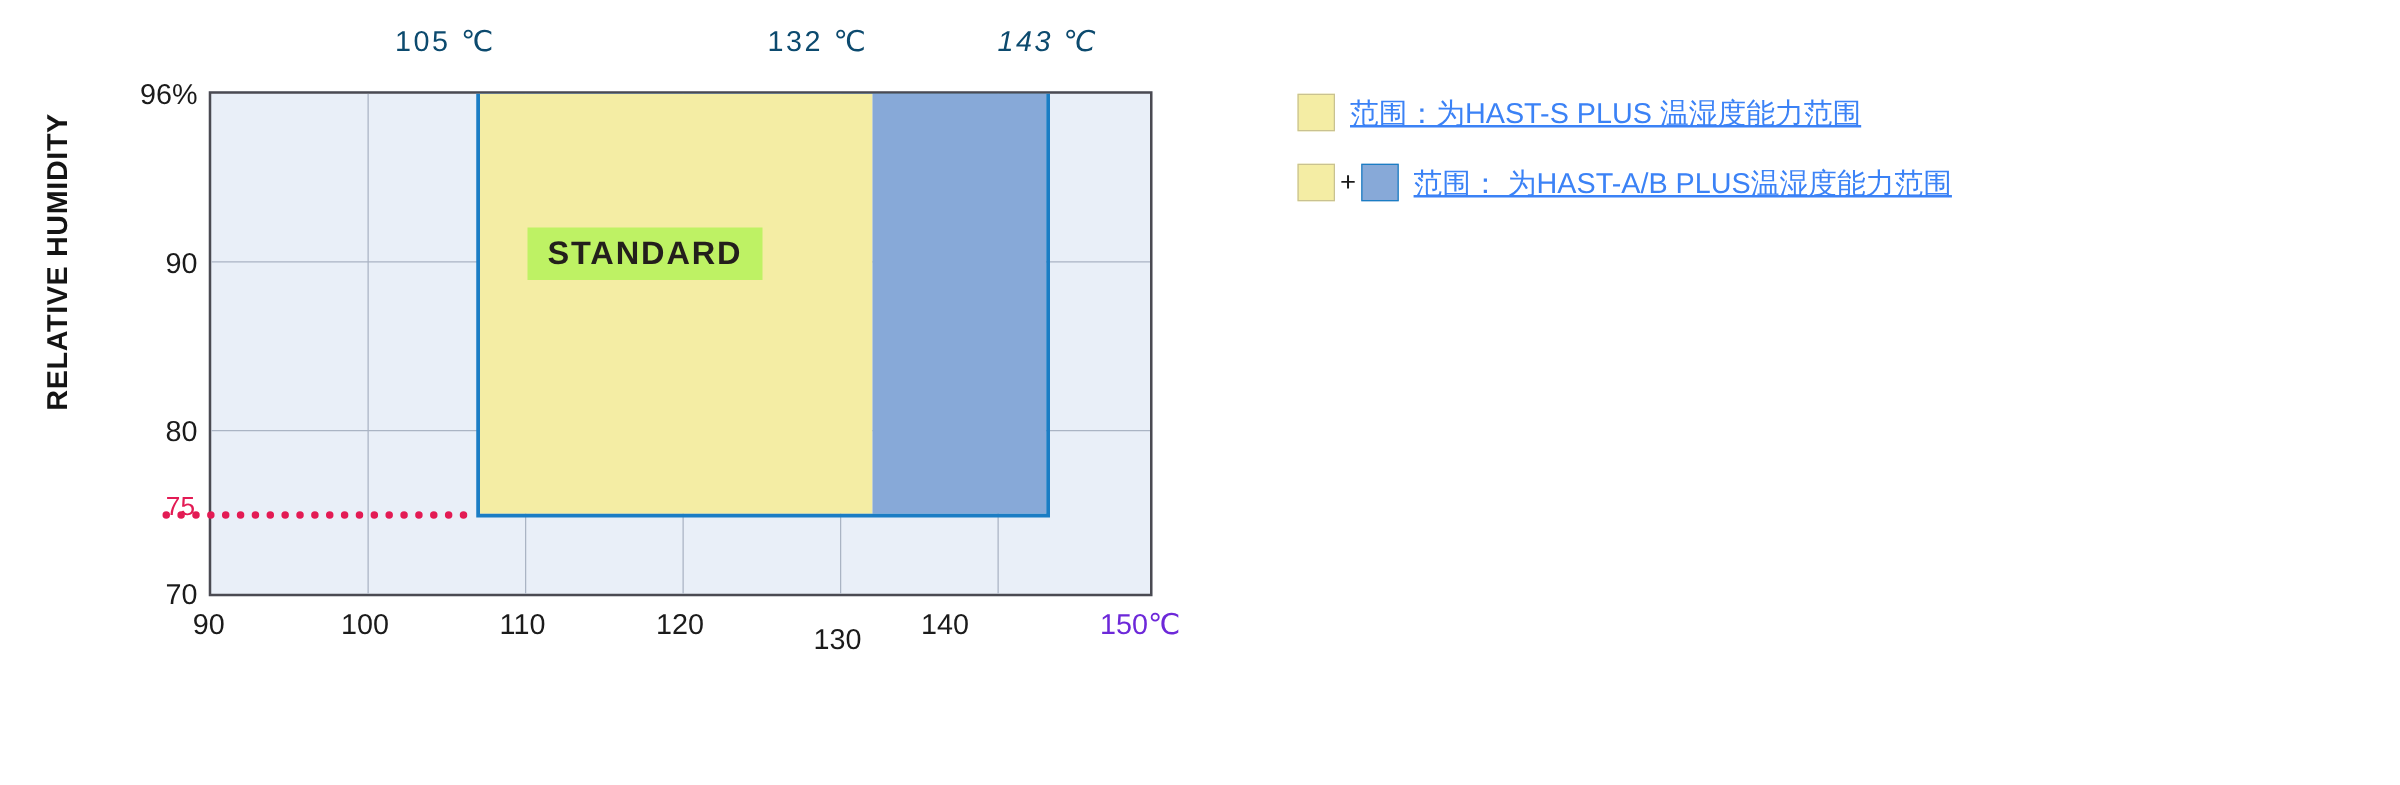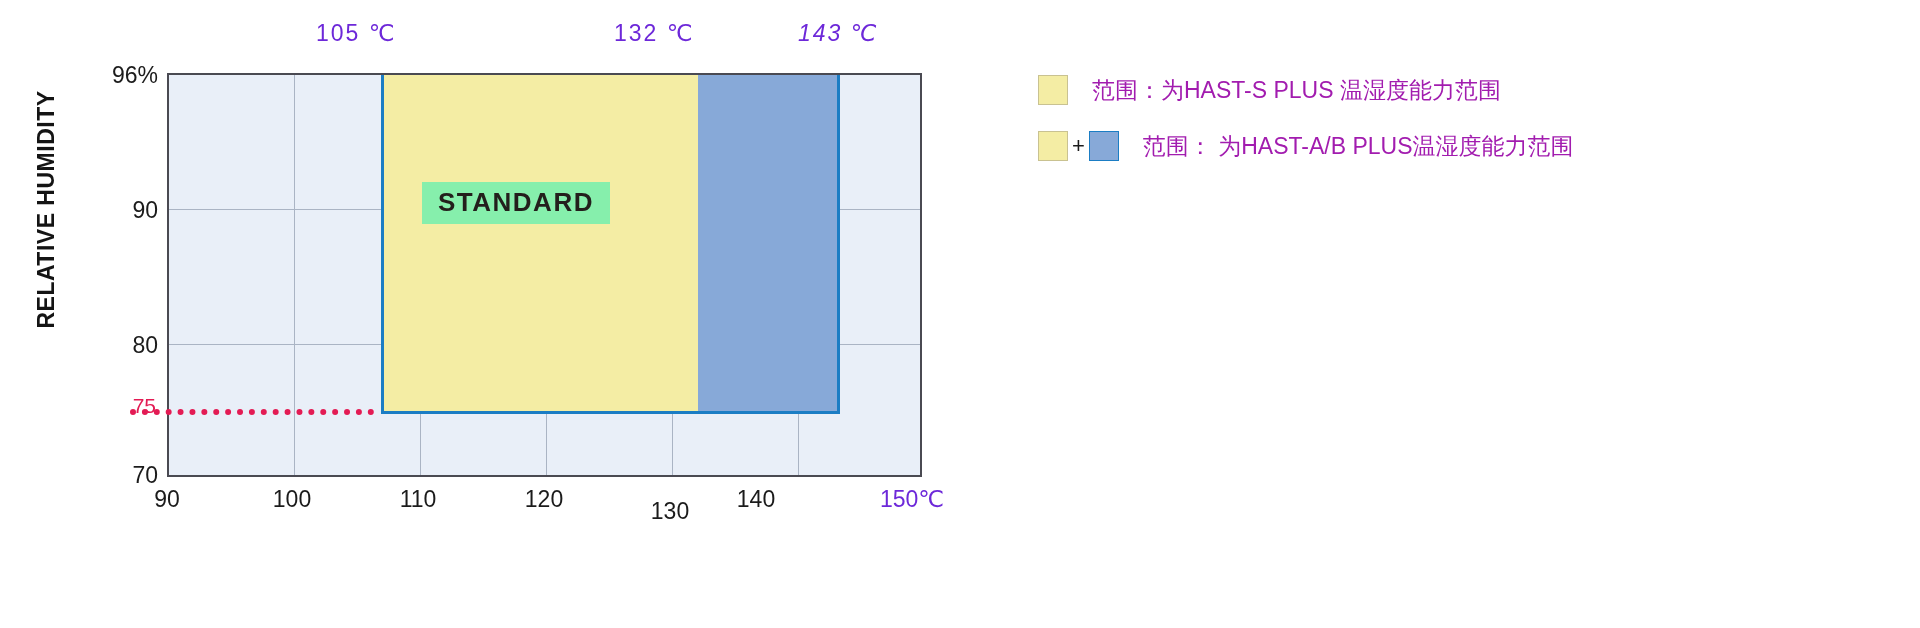--- a/index.html
+++ b/index.html
@@ -31,7 +31,7 @@
     top: 20px;
     font-size: 23px;
     letter-spacing: 2px;
-    color: #6d28d9;
+    color: #0c4a6e;
     white-space: nowrap;
     font-family: "Liberation Sans", "DejaVu Sans", sans-serif;
   }

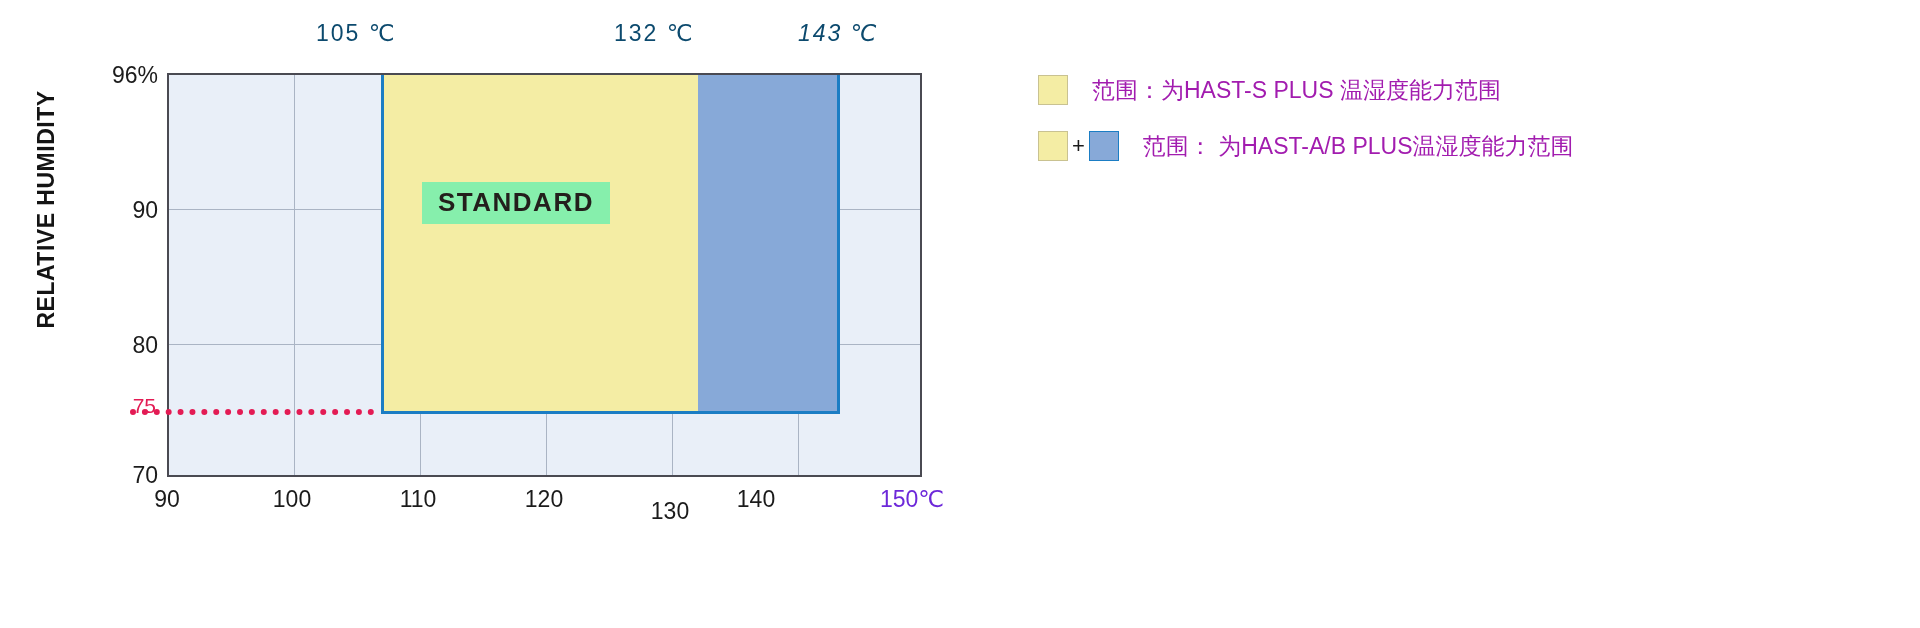--- a/index.html
+++ b/index.html
@@ -185,11 +185,12 @@
     line-height: 1;
   }
   .legend-text {
-    margin-left: 24px;
-    font-size: 23px;
-    color: #a21caf;
-    white-space: nowrap;
-    font-family: "Liberation Sans", "DejaVu Sans", sans-serif;
+    margin-left: 12px;
+    font-size: 23px;
+    color: #3b82f6;
+    white-space: nowrap;
+    font-family: "Liberation Sans", "DejaVu Sans", sans-serif;
+    text-decoration: underline;
   }
 </style>
 </head>

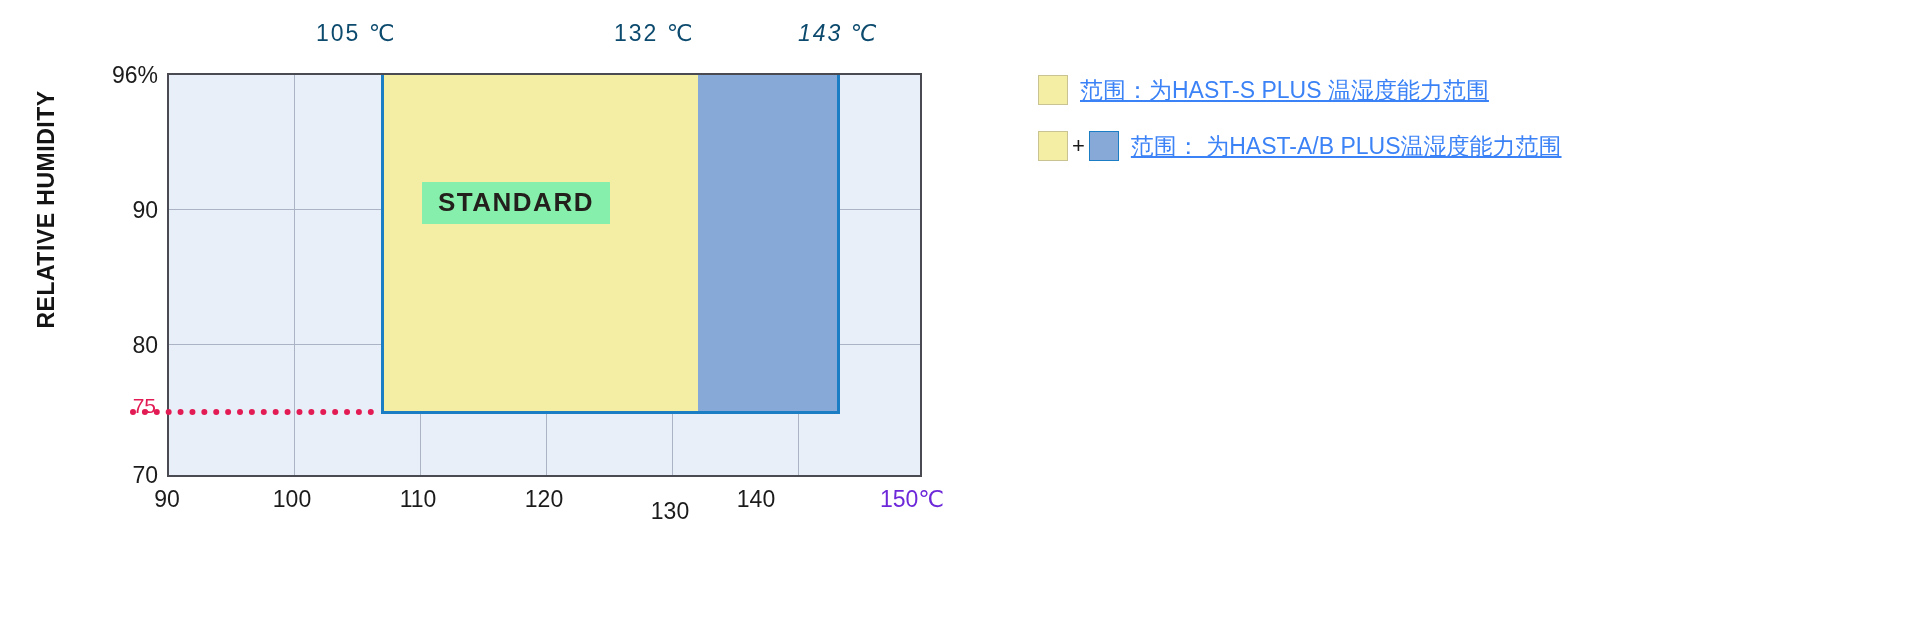--- a/index.html
+++ b/index.html
@@ -83,7 +83,7 @@
   
   .standard-chip {
     position: absolute;
-    background: #86efac;
+    background: #bef264;
     color: #231f1c;
     font-weight: bold;
     font-size: 26px;

